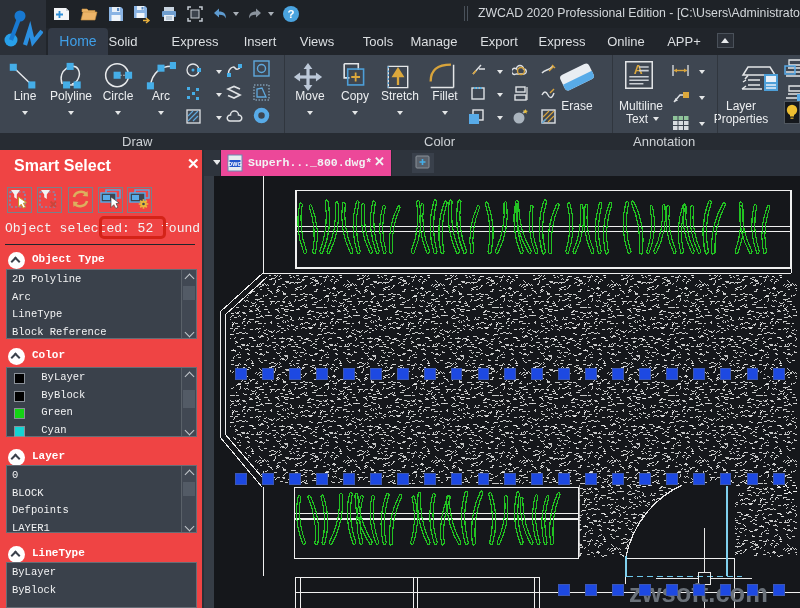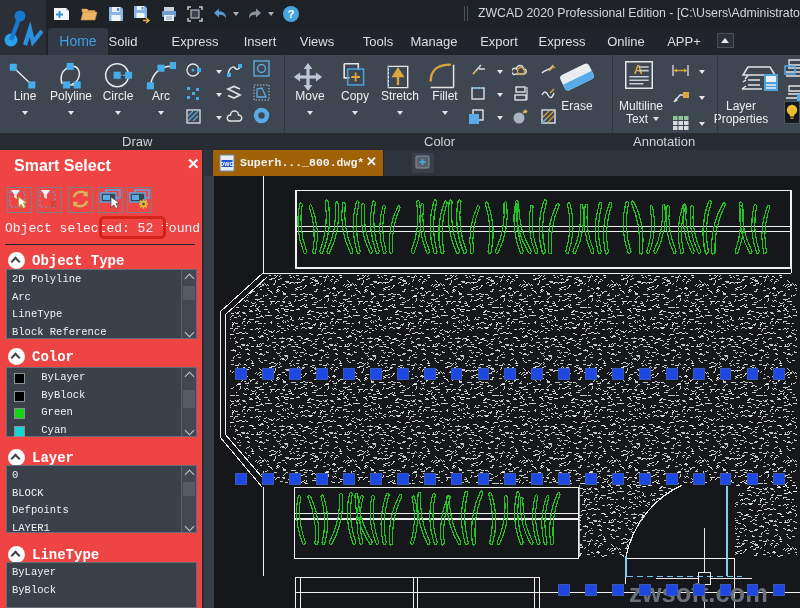--- a/index.html
+++ b/index.html
@@ -1010,7 +1010,7 @@
   </div>
 <div id="doctabs">
     <div style="position:absolute;left:9px;top:10px;width:0;height:0;border-left:4.5px solid transparent;border-right:4.5px solid transparent;border-top:5.5px solid #e8eaec"></div>
-    <div style="position:absolute;left:8px;top:0;width:172px;height:26px;background:#a16207;border-left:1px solid #252a31;border-right:1px solid #252a31">
+    <div style="position:absolute;left:16px;top:0;width:172px;height:26px;background:#ec4899;border-left:1px solid #252a31;border-right:1px solid #252a31">
       <svg style="position:absolute;left:6px;top:4px" width="17" height="18" viewBox="0 0 17 18">
         <rect x="1" y="1" width="14" height="16" fill="#e8ecf0" stroke="#6a87b0"></rect>
         <rect x="2.5" y="6" width="11" height="7" fill="#2255cc"></rect>

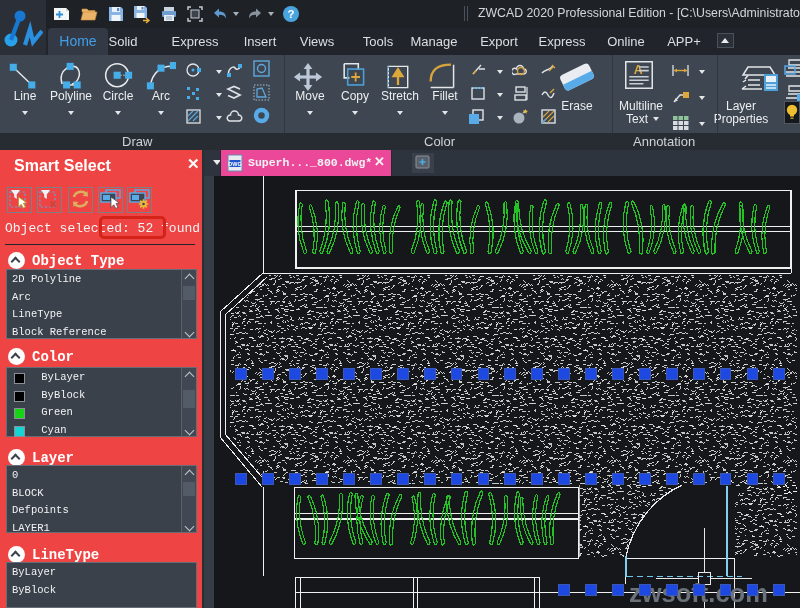--- a/index.html
+++ b/index.html
@@ -18,7 +18,7 @@
 .ibtn{position:absolute;width:25px;height:26px;border:1px solid #79808a;top:37px}
 .seccirc{position:absolute;width:17px;height:17px;border-radius:50%;background:#fff}
 .seccirc:after{content:"";position:absolute;left:4.2px;top:6px;width:5px;height:5px;border-left:2.2px solid #3a414b;border-top:2.2px solid #3a414b;transform:rotate(45deg)}
-.sechd{position:absolute;color:#fff;font-size:14px;font-weight:bold;font-family:"Liberation Mono",monospace}
+.sechd{position:absolute;color:#fff;font-size:11px;font-weight:bold;font-family:"Liberation Mono",monospace}
 .lbox{position:absolute;left:6px;width:191px;background:#3a414b;border:1px solid #666d76}
 .litem{position:absolute;left:8px;color:#f2f3f4;font-size:10.5px;font-family:"Liberation Mono",monospace;white-space:pre}
 .sbar{position:absolute;right:0;top:0;width:15px;height:100%;background:#414853;border-left:1px solid #5a6169}

